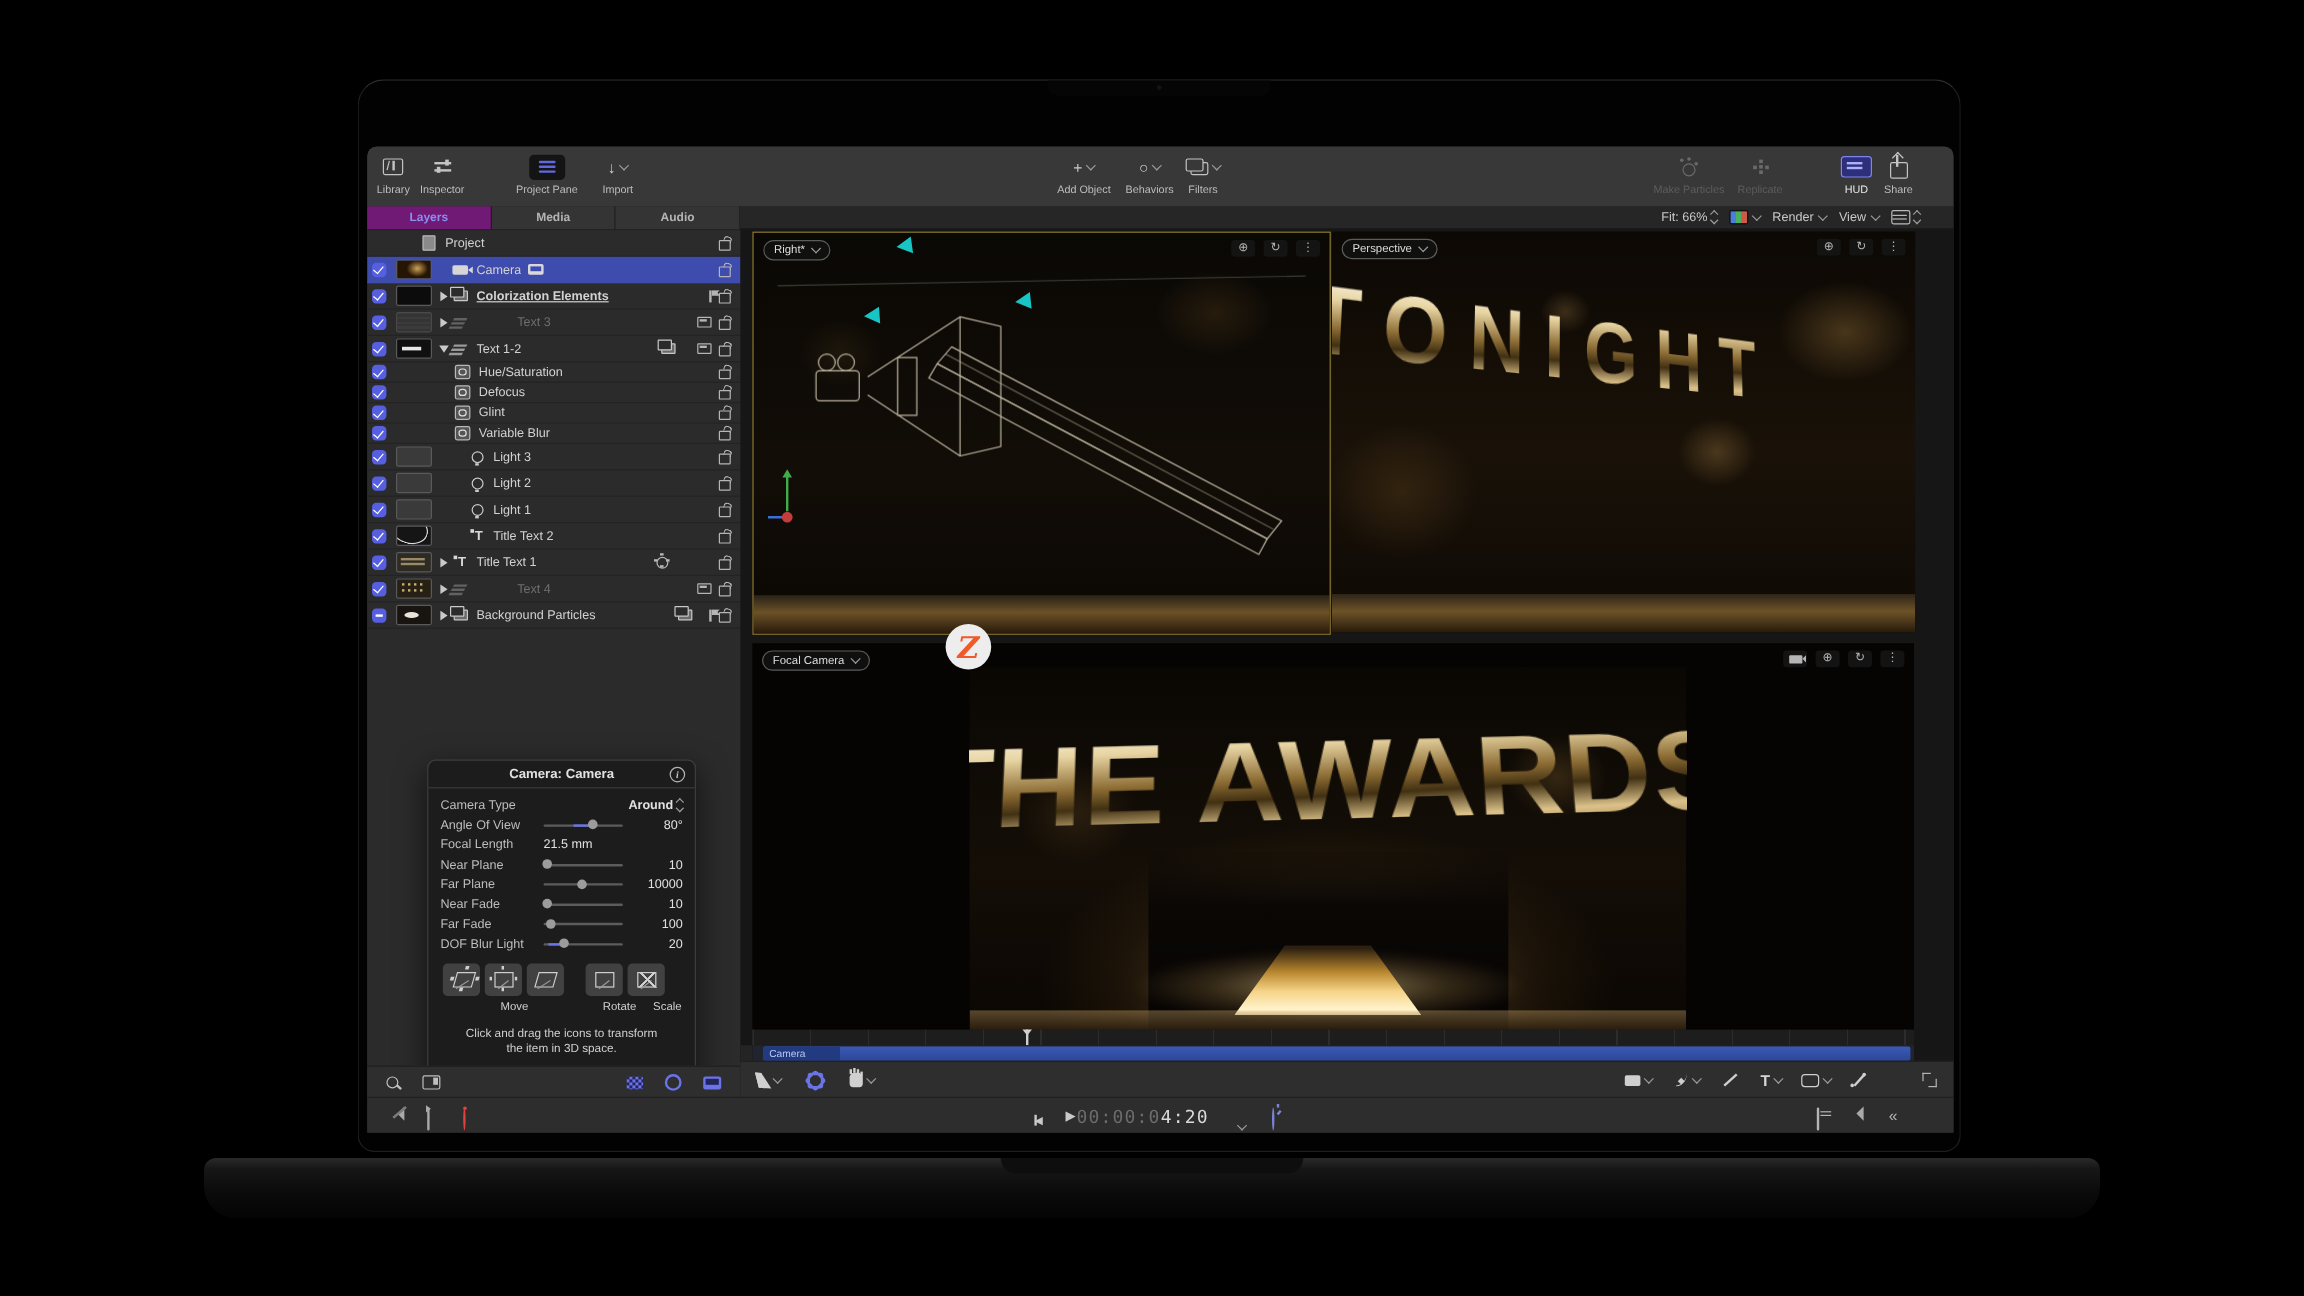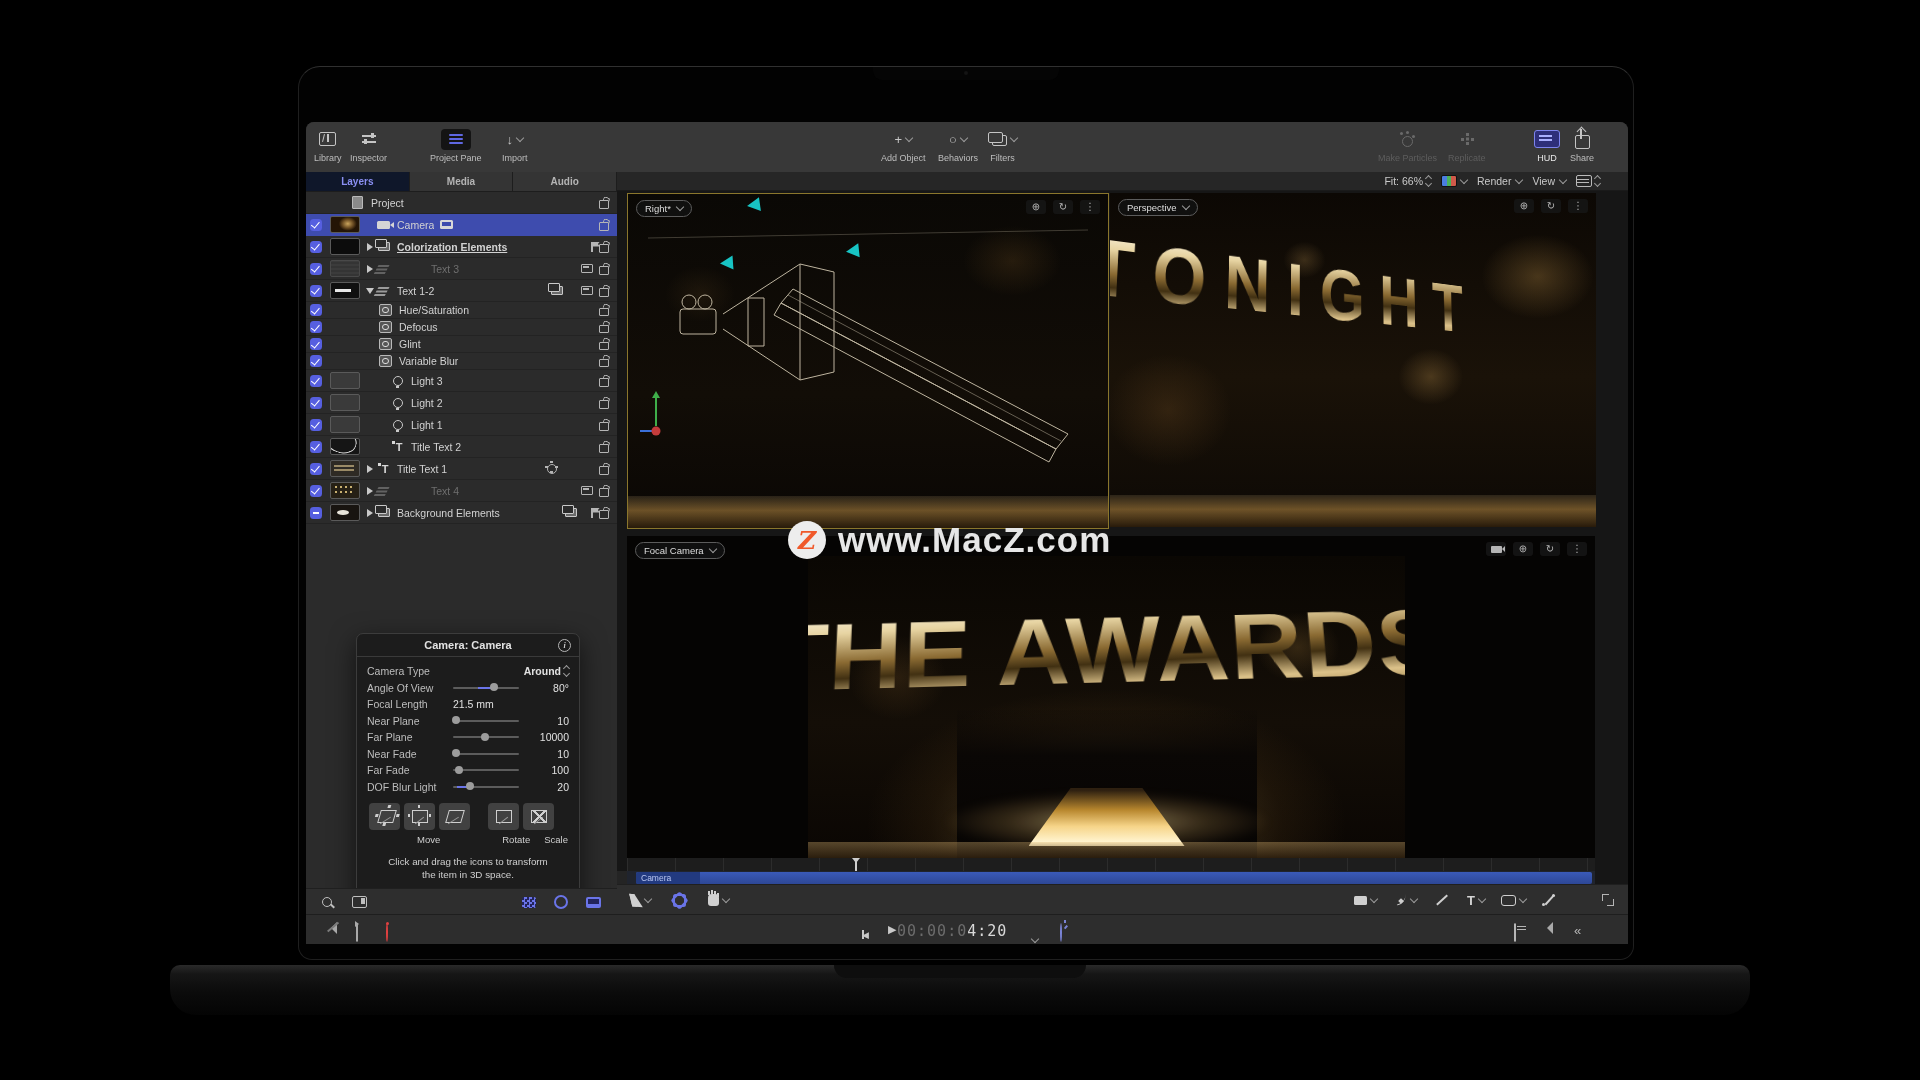--- a/index.html
+++ b/index.html
@@ -50,7 +50,7 @@
   
   .tabbar{position:absolute;left:0;top:50px;width:311px;height:19px;background:#2f2f2f;display:flex;border-bottom:1px solid #1d1d1d;}
   .tab{flex:1;display:flex;align-items:center;justify-content:center;font-size:10px;font-weight:bold;color:#b4b4b4;border-right:1px solid #1d1d1d;background:#343434;}
-  .tab.active{color:#8a8ff2;background:#0f172a;}
+  .tab.active{color:#8a8ff2;background:#701a75;}
   
   .canvasbar{position:absolute;left:311px;top:50px;width:1011px;height:19px;background:#262626;border-bottom:1px solid #1a1a1a;
     display:flex;align-items:center;justify-content:flex-end;gap:10px;padding-right:28px;box-sizing:border-box;color:#c9c9c9;font-size:10.5px;}

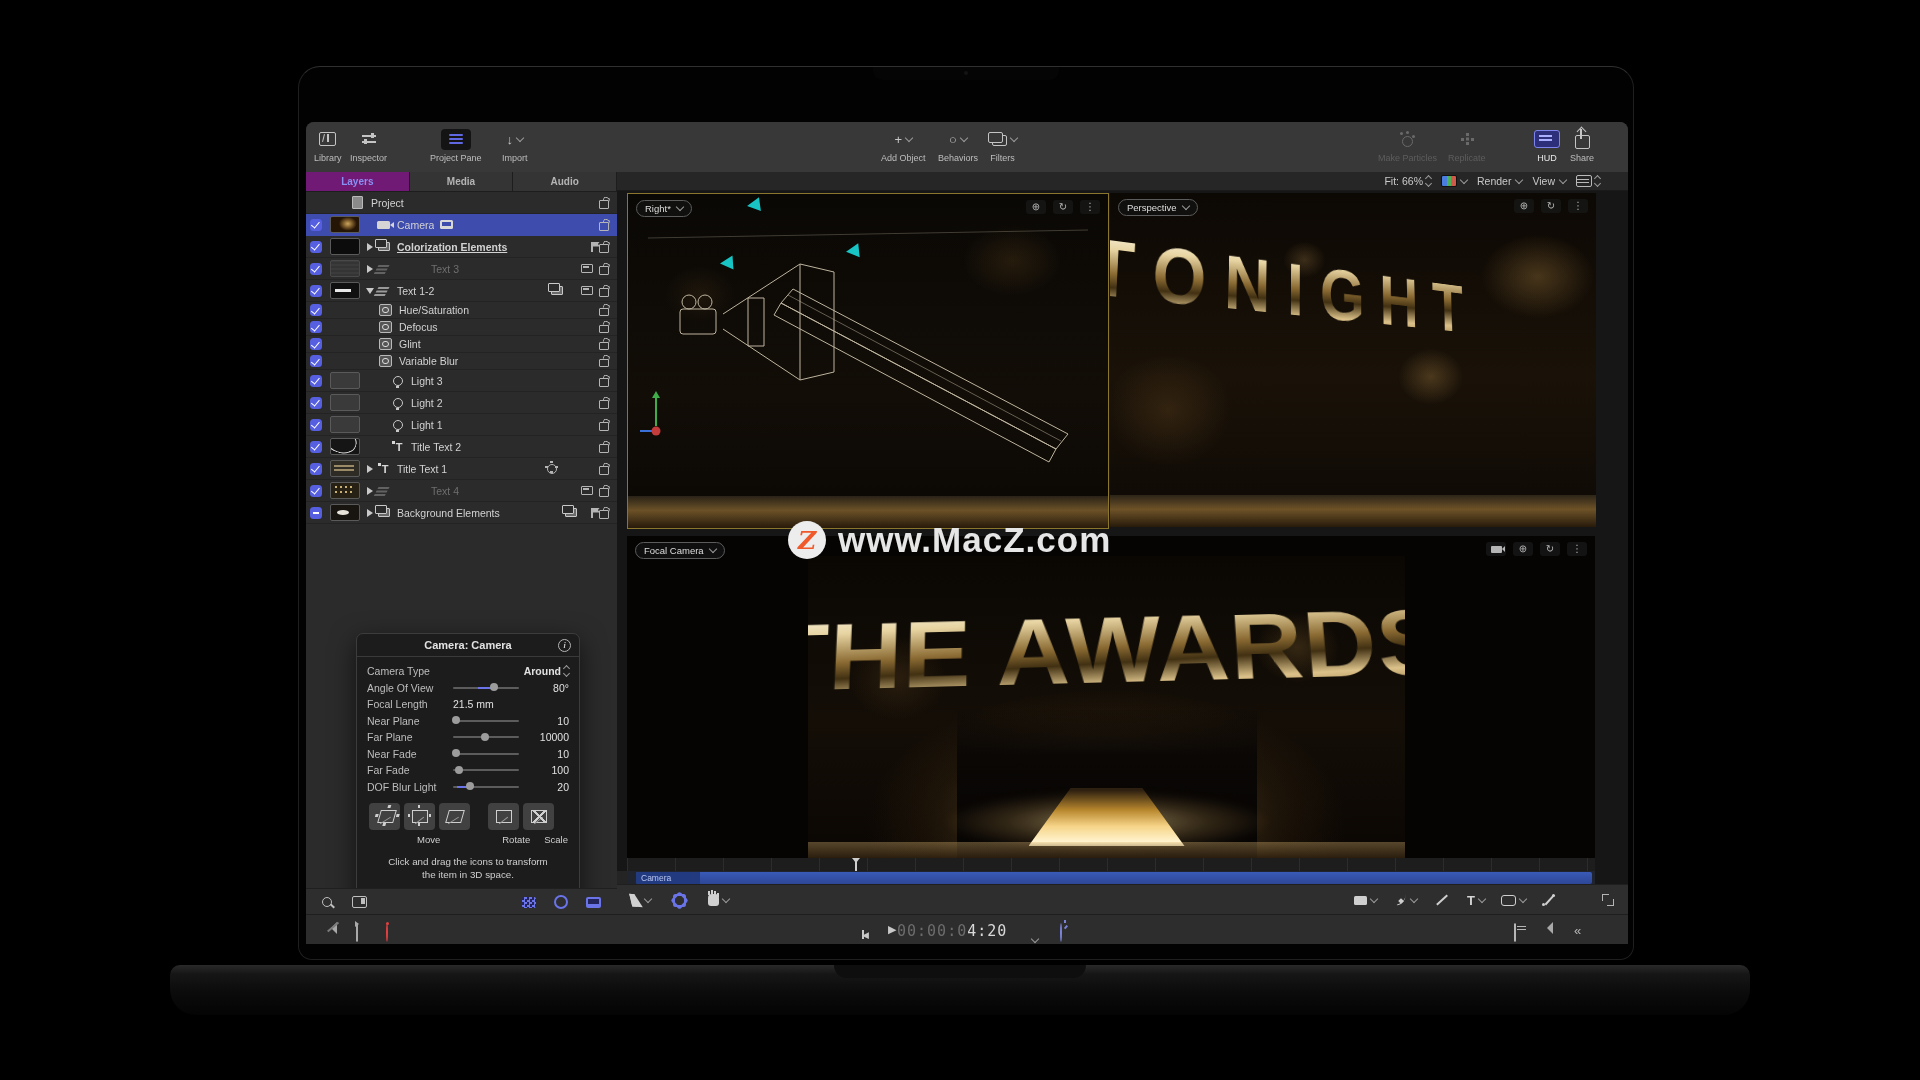--- a/index.html
+++ b/index.html
@@ -659,7 +659,7 @@
           <span class="lic">
               <span class="ic-grp"></span>
             </span>
-          <span class="llabel">Background Elements</span>
+          <span class="llabel">Background Particles</span>
           <span class="rics">
               <span class="ic-grp" style="margin-right:8px"></span>
               <span class="ic-flag"></span>

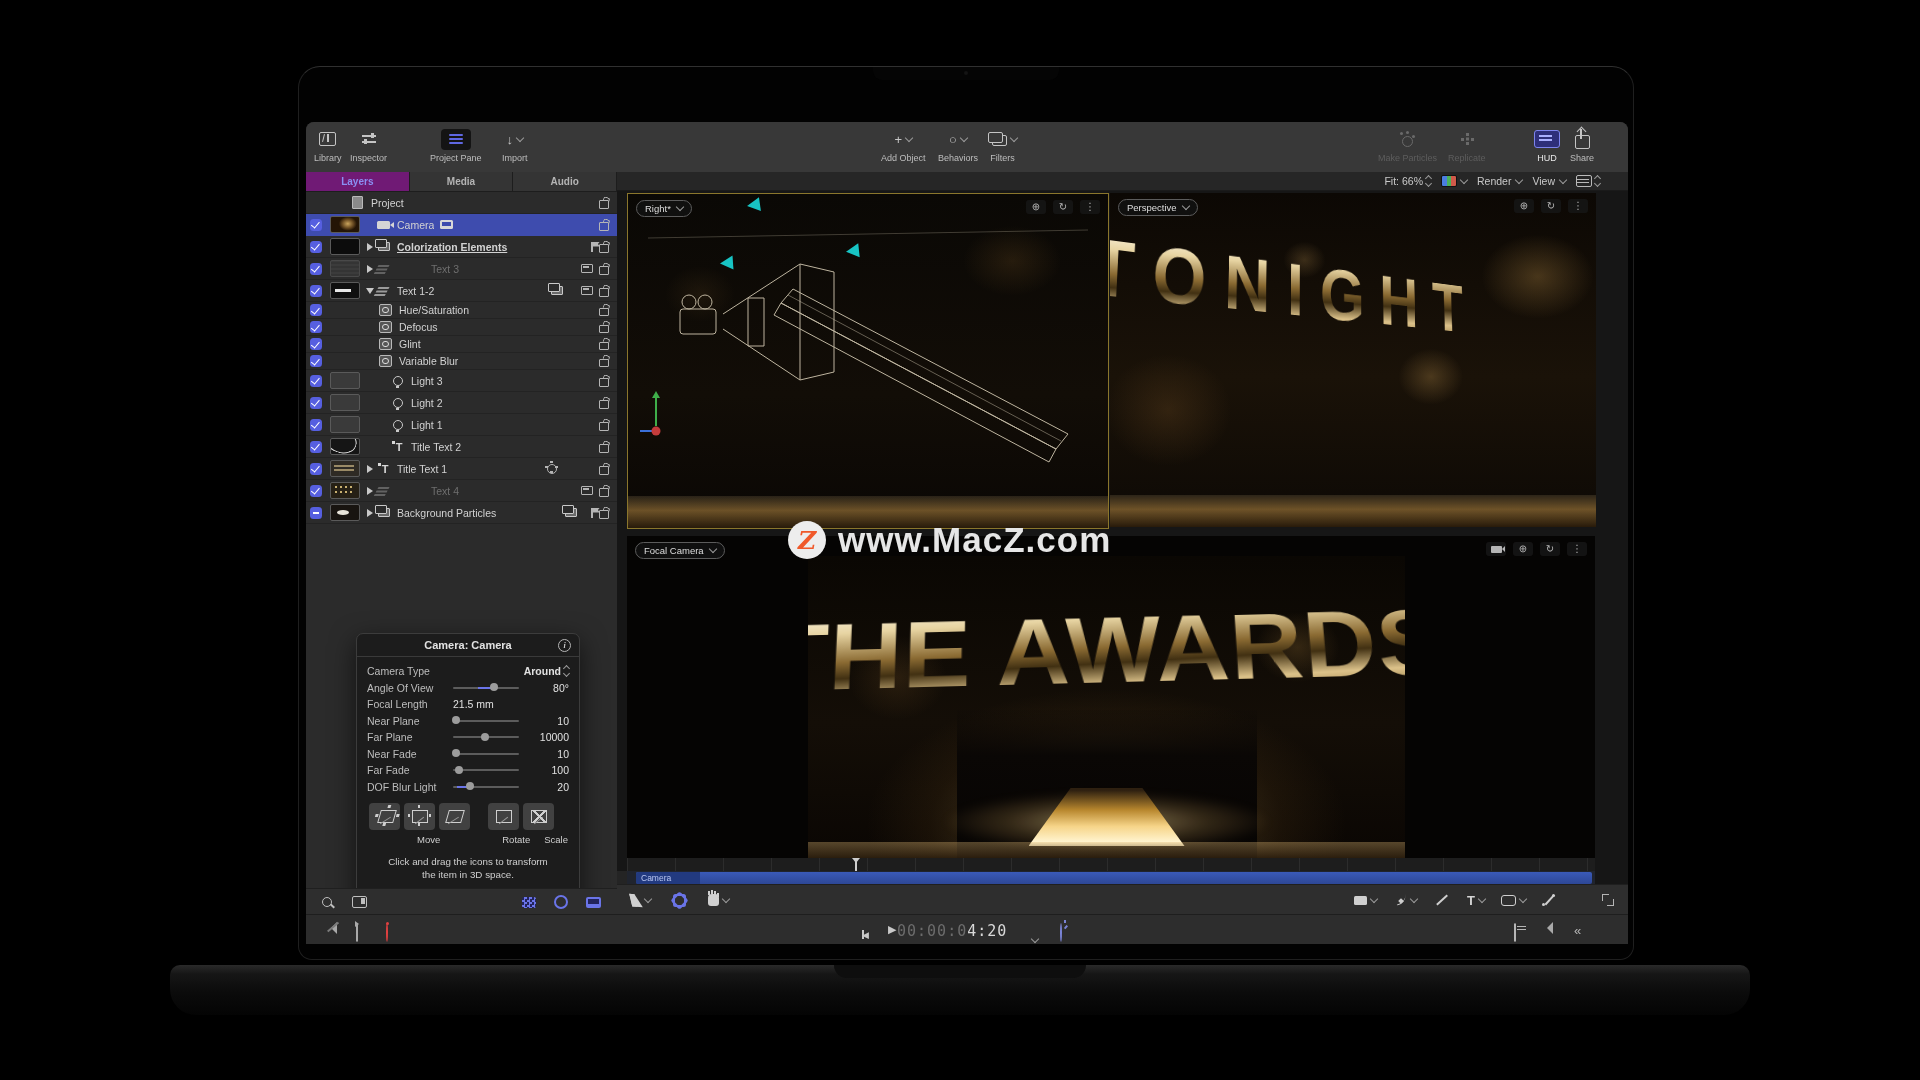--- a/index.html
+++ b/index.html
@@ -924,7 +924,6 @@
 
   <div class="wm" style="left:788px;top:520px;position:absolute;">
     <span class="wm-badge">Z</span>
-    <span class="wm-text">www.MacZ.com</span>
   </div>
 </div>
 

